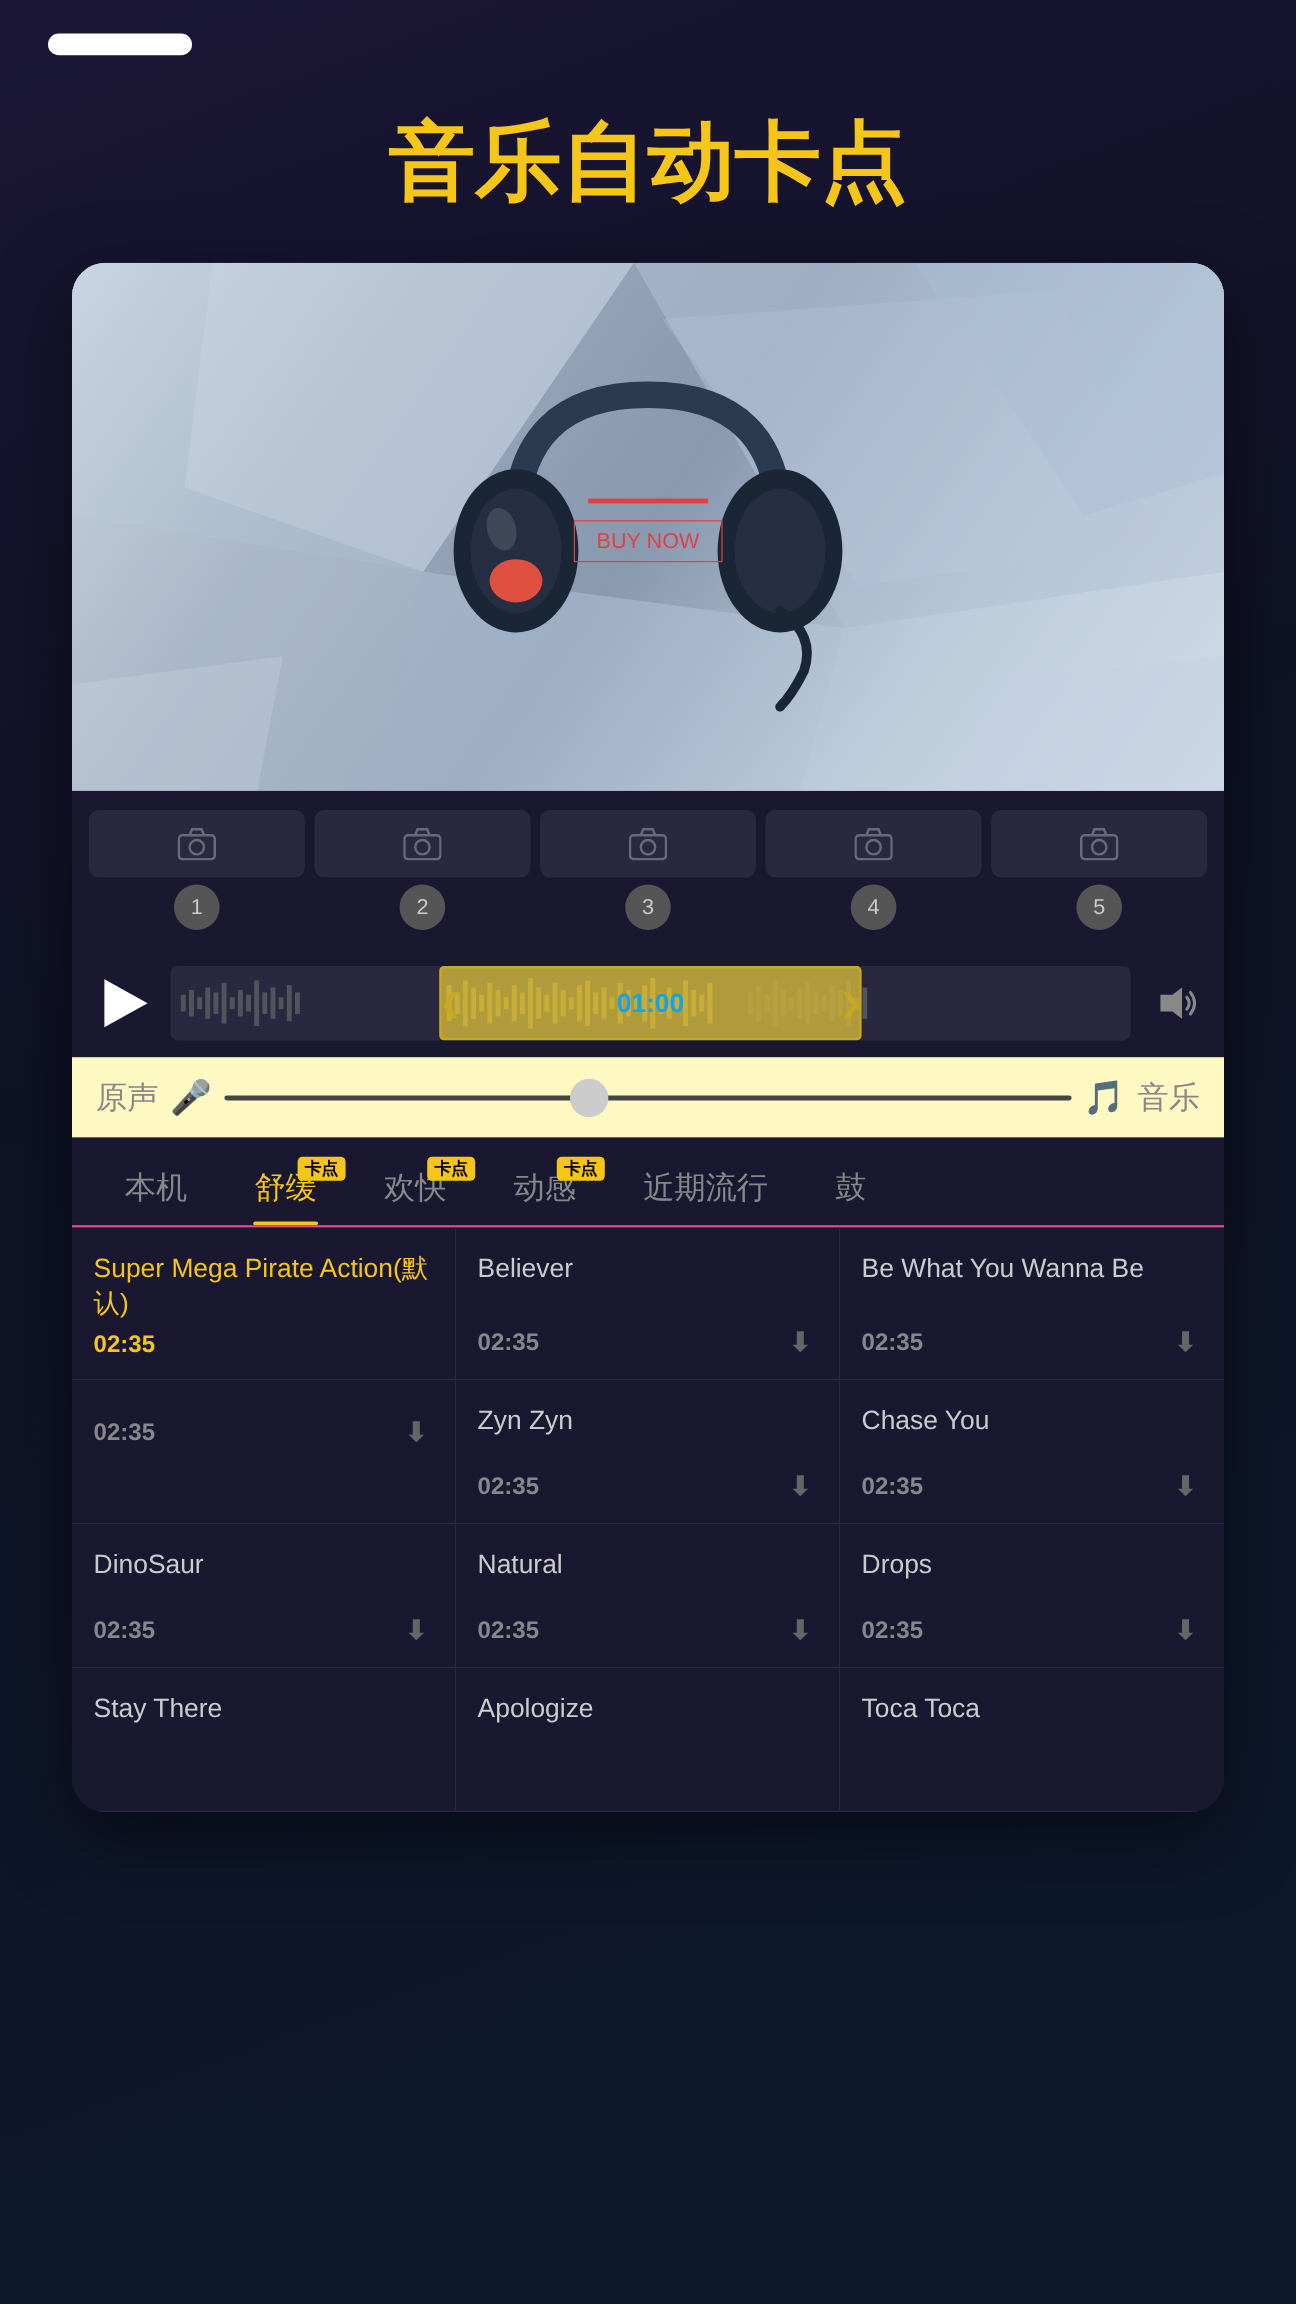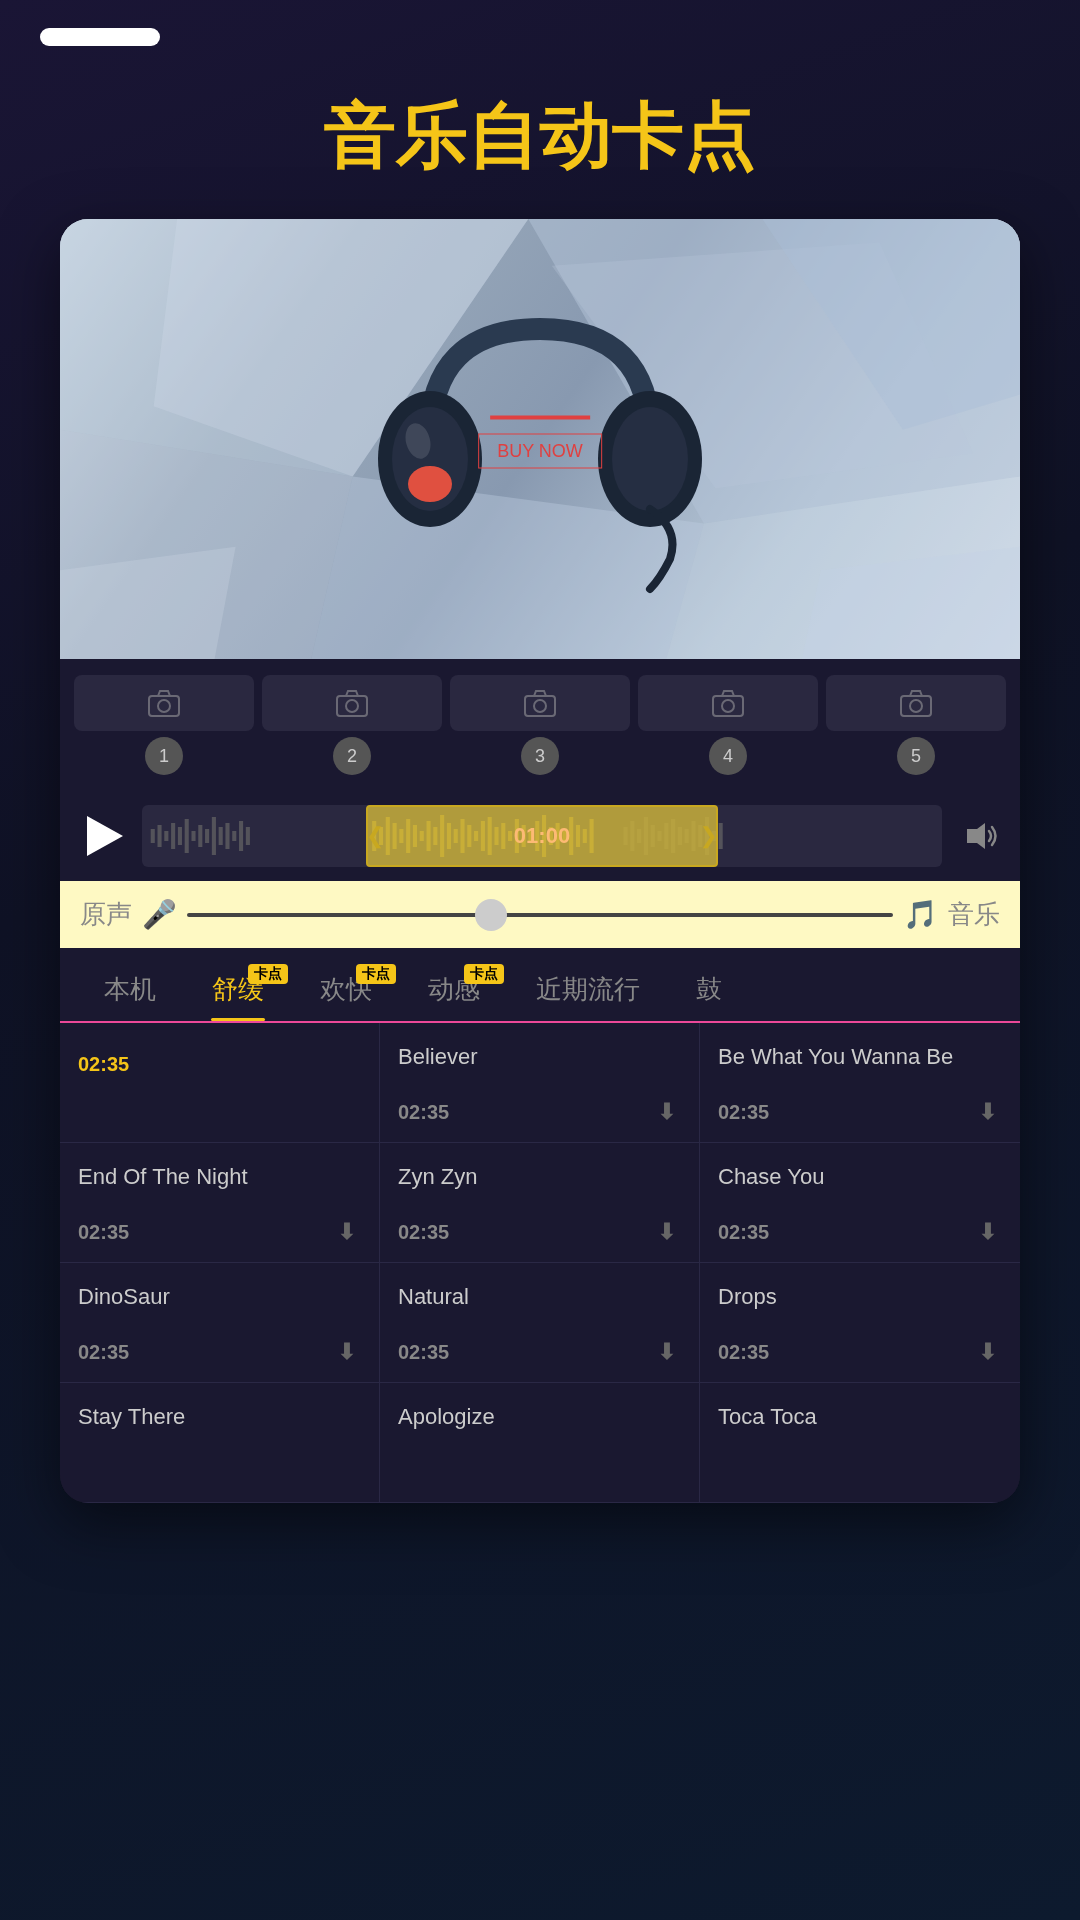--- a/index.html
+++ b/index.html
@@ -215,7 +215,7 @@
       font-size: 22px;
     }
     .time-label {
-      color: #fdba74;
+      color: #0ea5e9;
       font-size: 22px;
       font-weight: 600;
       z-index: 2;

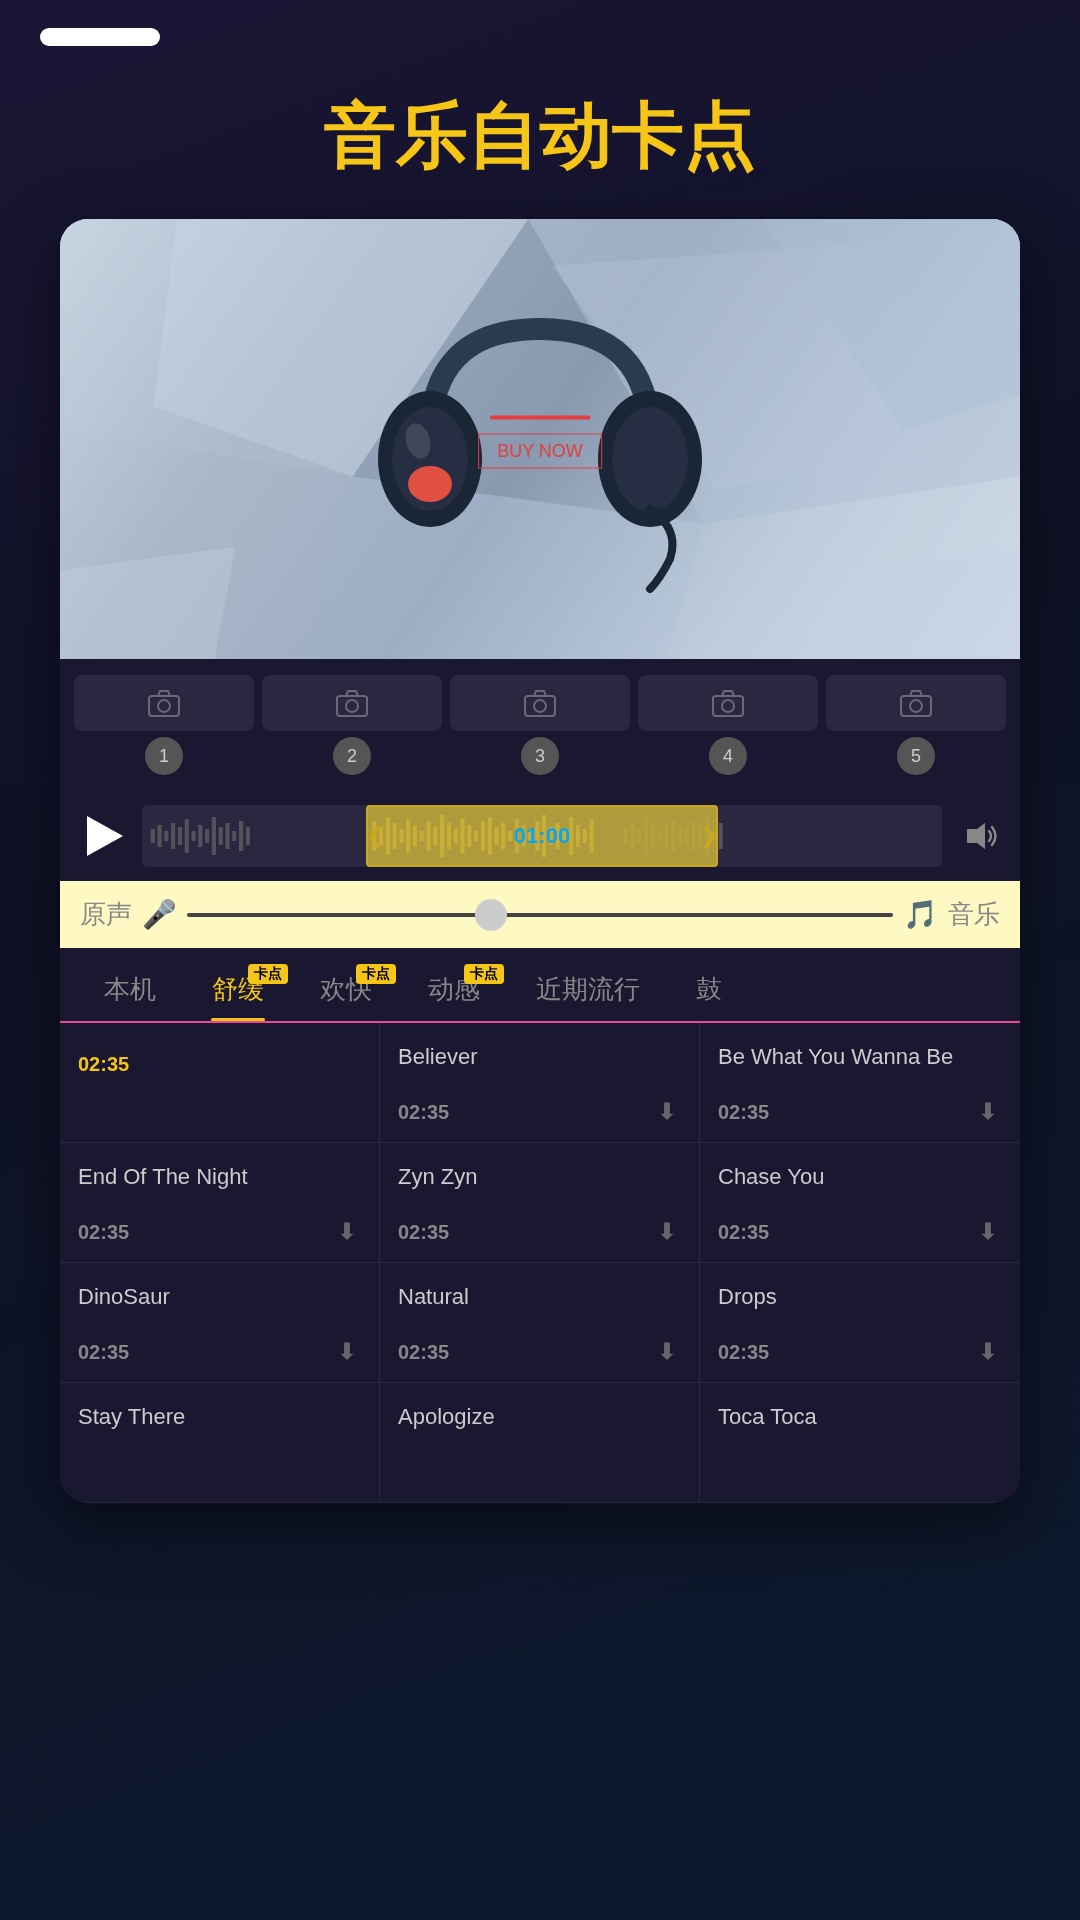--- a/index.html
+++ b/index.html
@@ -587,6 +587,7 @@
   <div class="song-grid">
 
     <div class="song-cell">
+      <div class="song-name active">Super Mega Pirate Action(默认)</div>
       <div class="song-meta">
         <span class="song-duration active">02:35</span>
       </div>

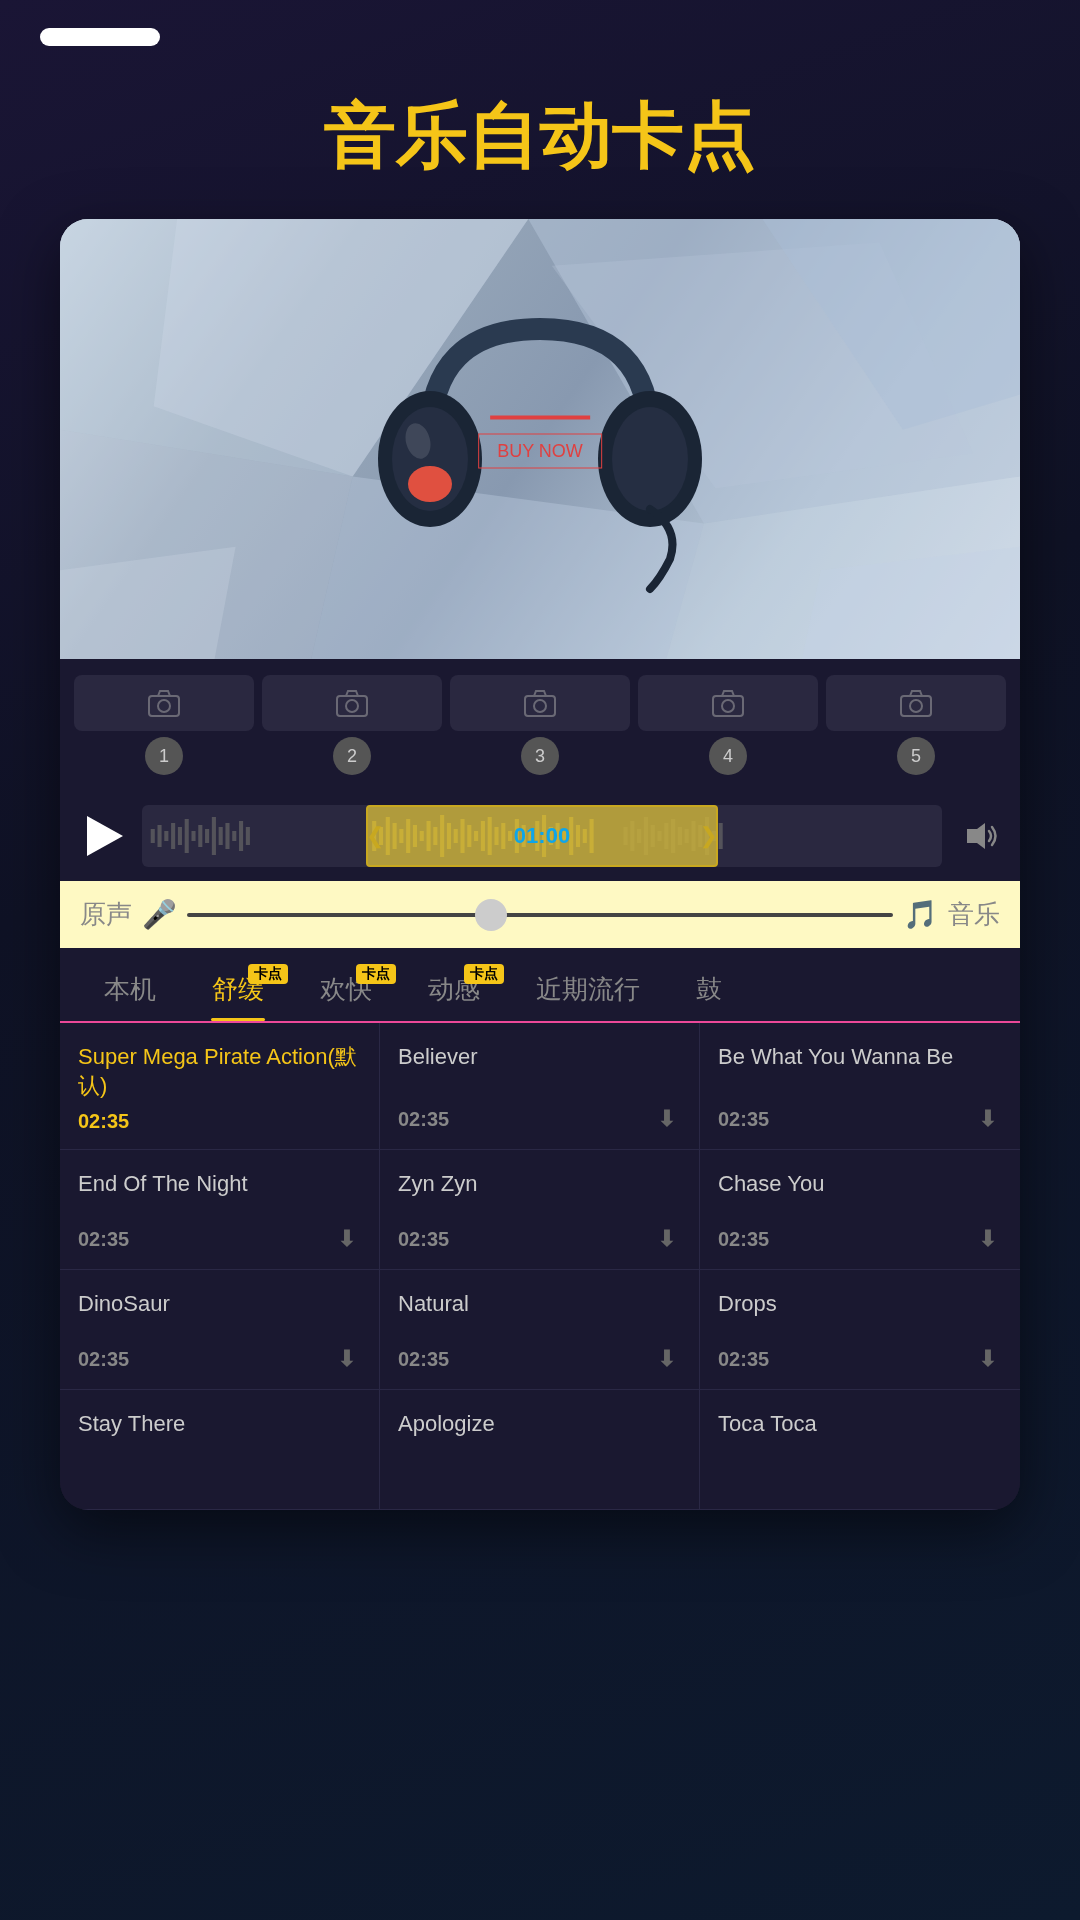--- a/index.html
+++ b/index.html
@@ -608,7 +608,6 @@
     </div>
 
     <div class="song-cell">
-      <div class="song-name">End Of The Night</div>
       <div class="song-meta">
         <span class="song-duration">02:35</span>
         <span class="download-icon">⬇</span>

